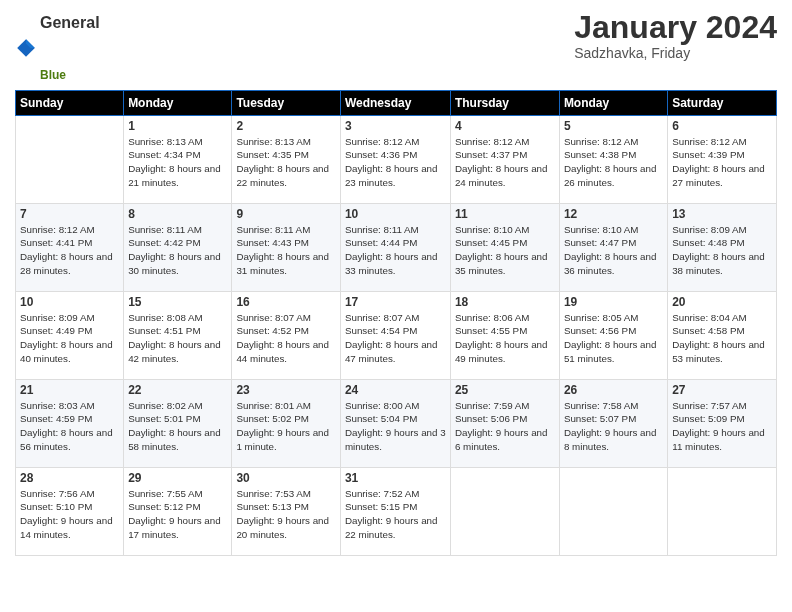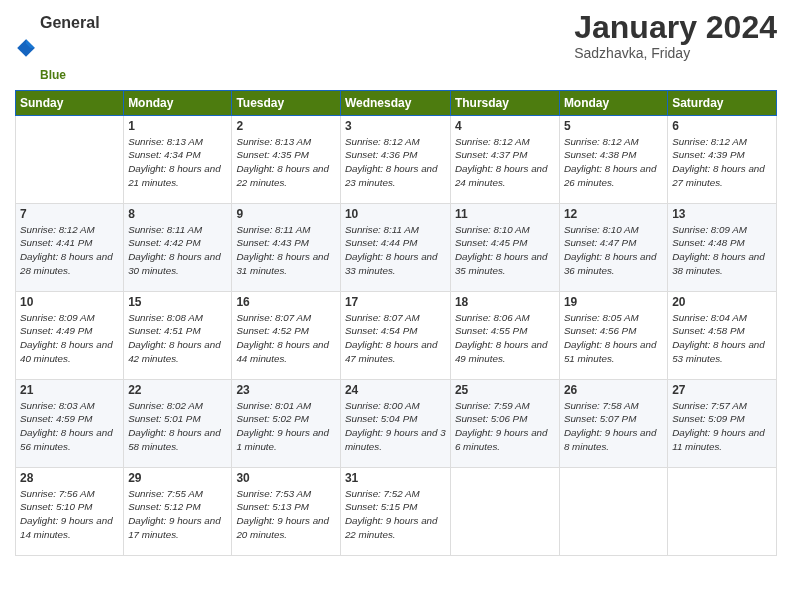--- a/index.html
+++ b/index.html
@@ -66,7 +66,7 @@
       font-size: 10.5px;
     }
     .calendar thead th {
-      background-color: #4d7c0f;
+      background-color: #000000;
       color: #fff;
       padding: 5px 4px;
       text-align: left;

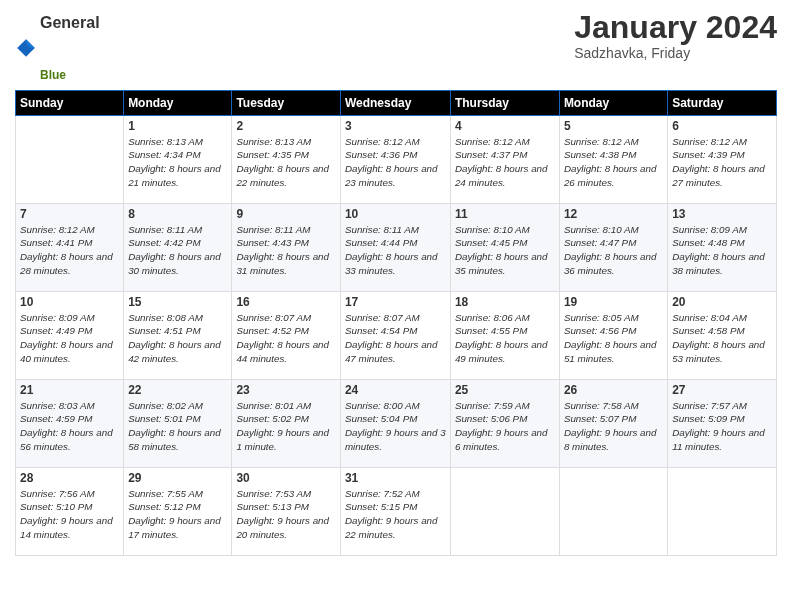--- a/index.html
+++ b/index.html
@@ -93,7 +93,6 @@
       color: #333;
       font-size: 9.8px;
       line-height: 1.4;
-      font-style: italic;
     }
     .empty-cell {
       background: #f9f9f9;

